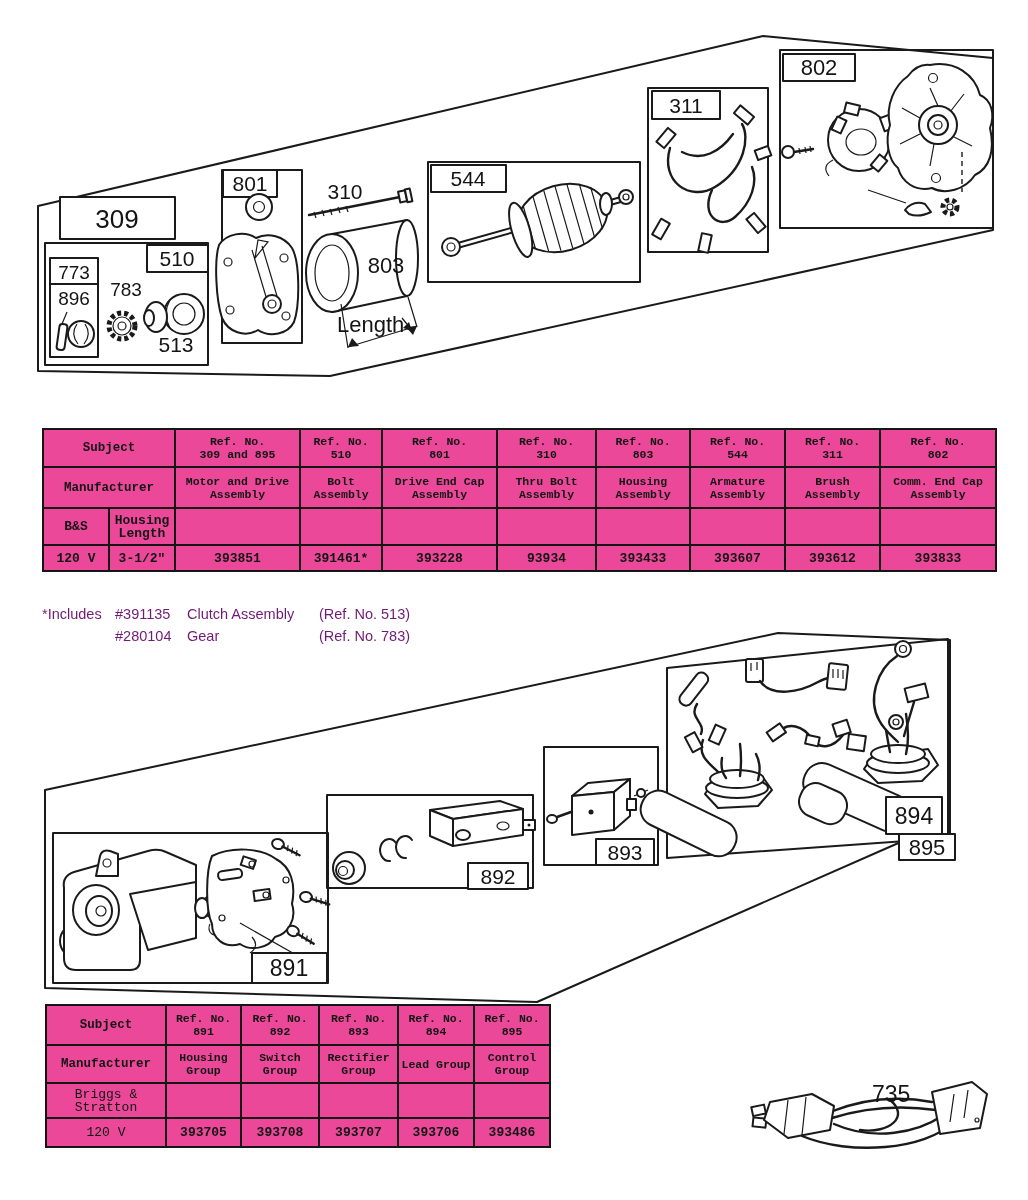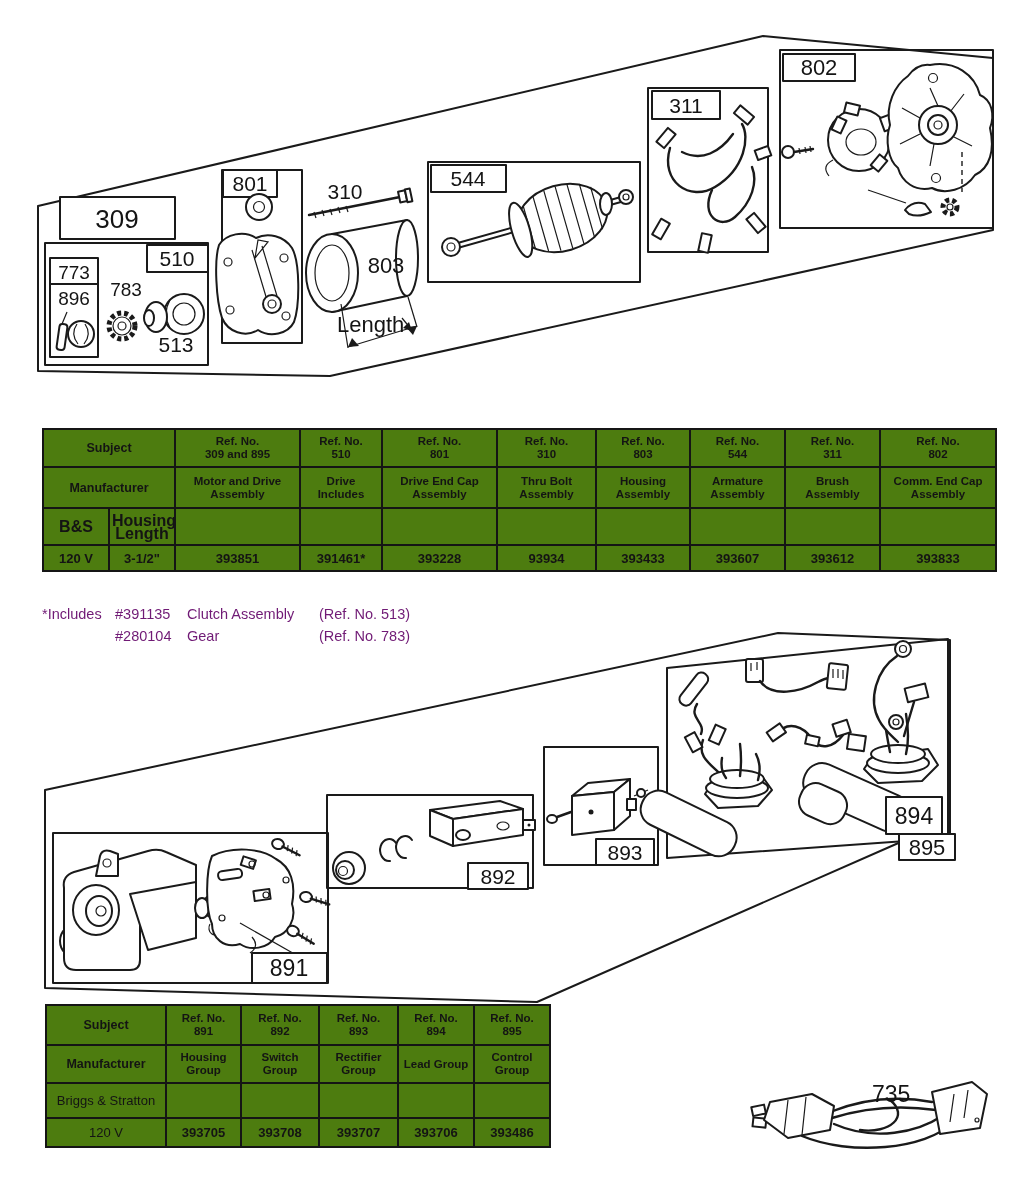--- a/index.html
+++ b/index.html
@@ -15,7 +15,7 @@
   .dash{fill:none;stroke:#1a1a1a;stroke-width:1.4;stroke-dasharray:5 4}
   .ah{fill:#1a1a1a;stroke:none}
 
-  .ptable{position:absolute;border-collapse:collapse;table-layout:fixed;background:#4d7c0f;}
+  .ptable{position:absolute;border-collapse:collapse;table-layout:fixed;background:#ec4899;font-family:Liberation Mono, monospace;}
   .ptable td{border:2px solid #151515;text-align:center;vertical-align:middle;padding:1px 2px;overflow:hidden;}
   .refhead{font-weight:bold;font-size:11.5px;line-height:13px;}
   .namecell{font-weight:bold;font-size:11.5px;line-height:13px;}

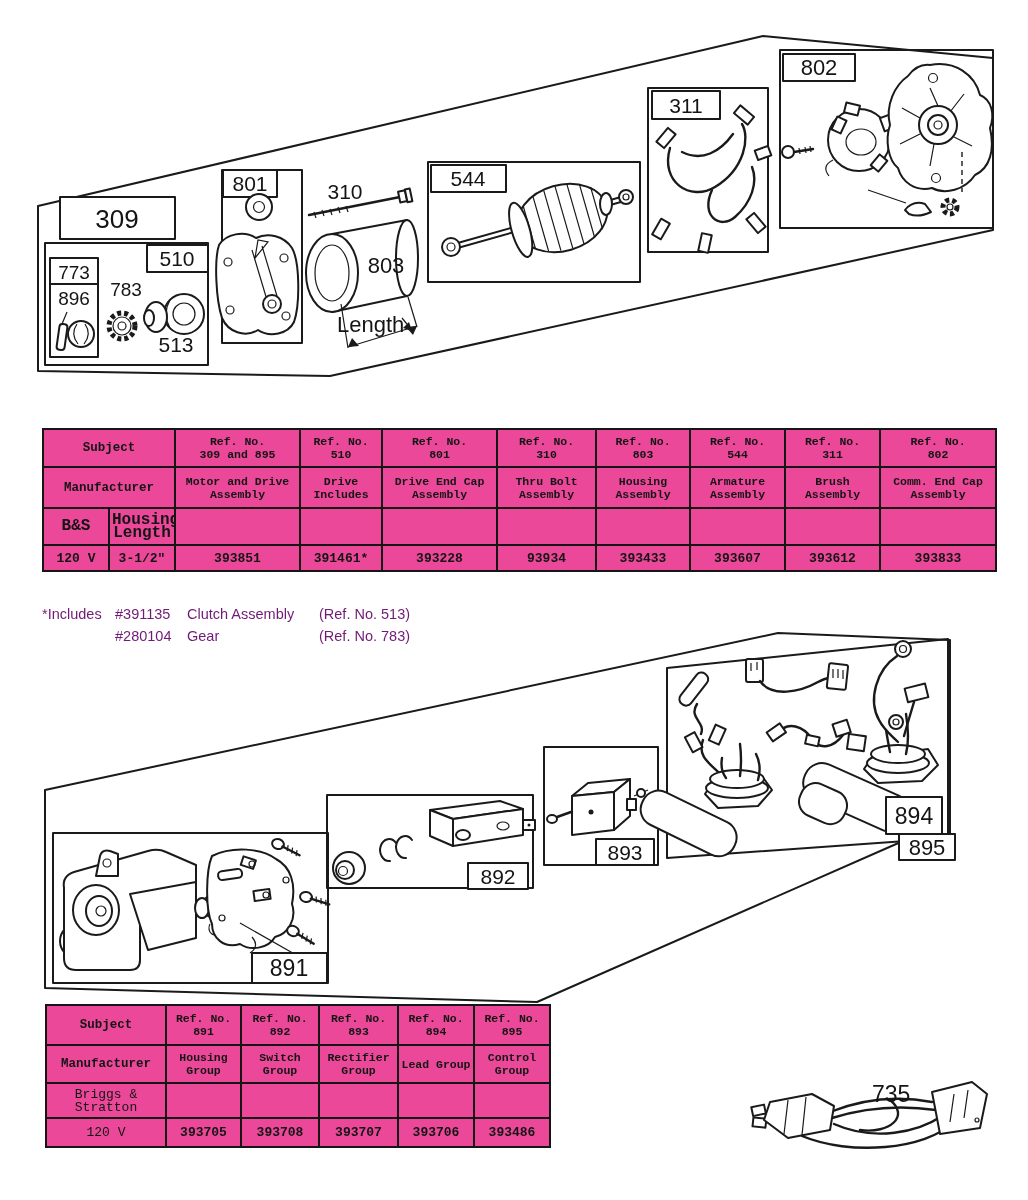--- a/index.html
+++ b/index.html
@@ -398,7 +398,7 @@
     <tr style="height:41px">
       <td colspan="2" class="subjcell">Manufacturer</td>
       <td class="namecell">Motor and Drive Assembly</td>
-      <td class="namecell">Drive Includes</td>
+      <td class="namecell">Bolt Assembly</td>
       <td class="namecell">Drive End Cap Assembly</td>
       <td class="namecell">Thru Bolt Assembly</td>
       <td class="namecell">Housing Assembly</td>

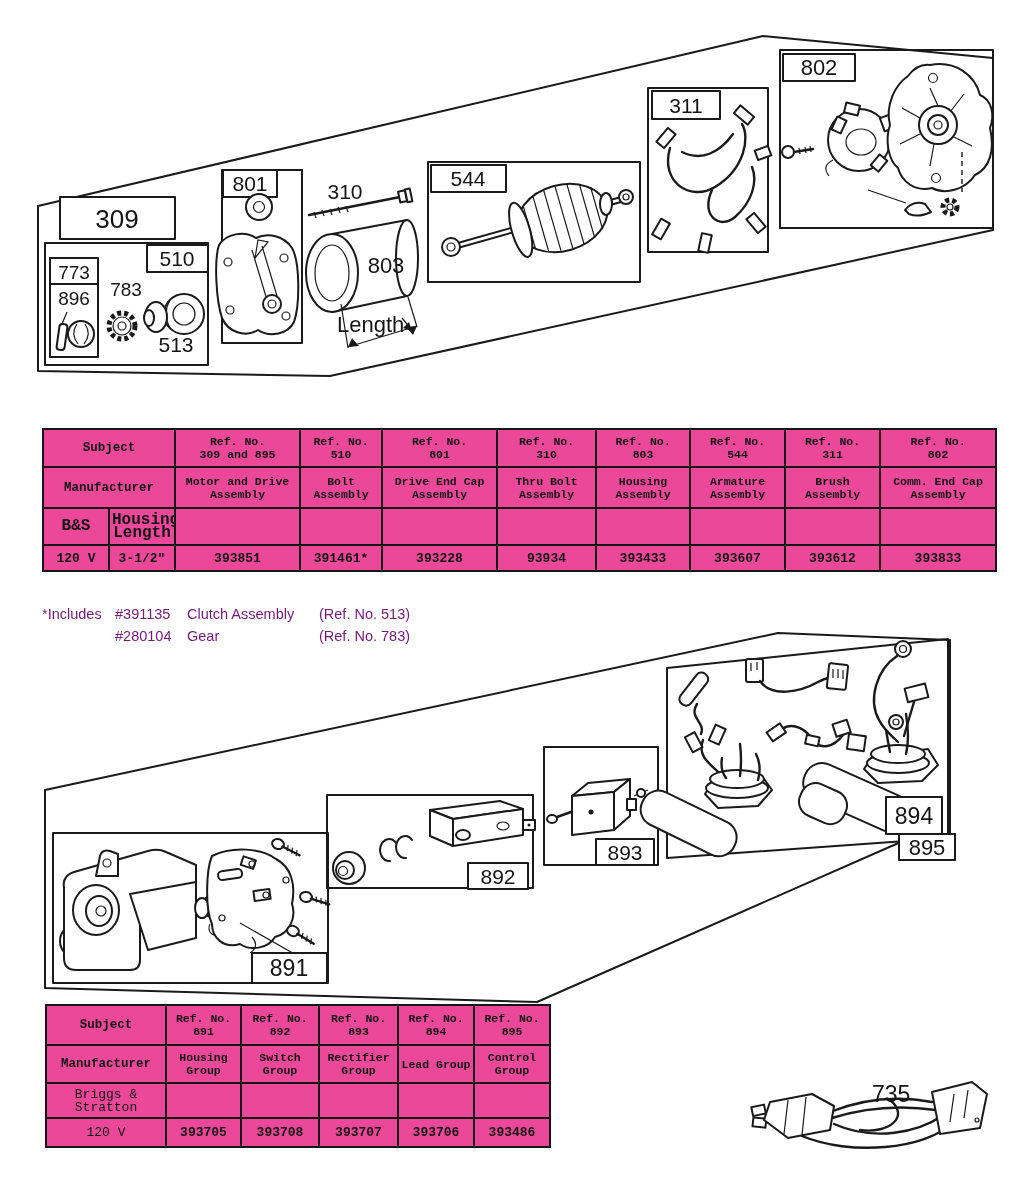--- a/index.html
+++ b/index.html
@@ -21,7 +21,7 @@
   .namecell{font-weight:bold;font-size:11.5px;line-height:13px;}
   .valcell{font-weight:bold;font-size:13px;}
   .subjcell{font-weight:bold;font-size:12.5px;}
-  .smallcell{font-weight:bold;font-size:16px;line-height:13px;}
+  .smallcell{font-weight:bold;font-size:13px;line-height:13px;}
 
   .fn{position:absolute;left:42px;top:604px;font-weight:400;font-size:14.5px;color:#701a75;}
   .fn-row{display:grid;grid-template-columns:73px 72px 132px auto;line-height:21.5px;white-space:pre;}

